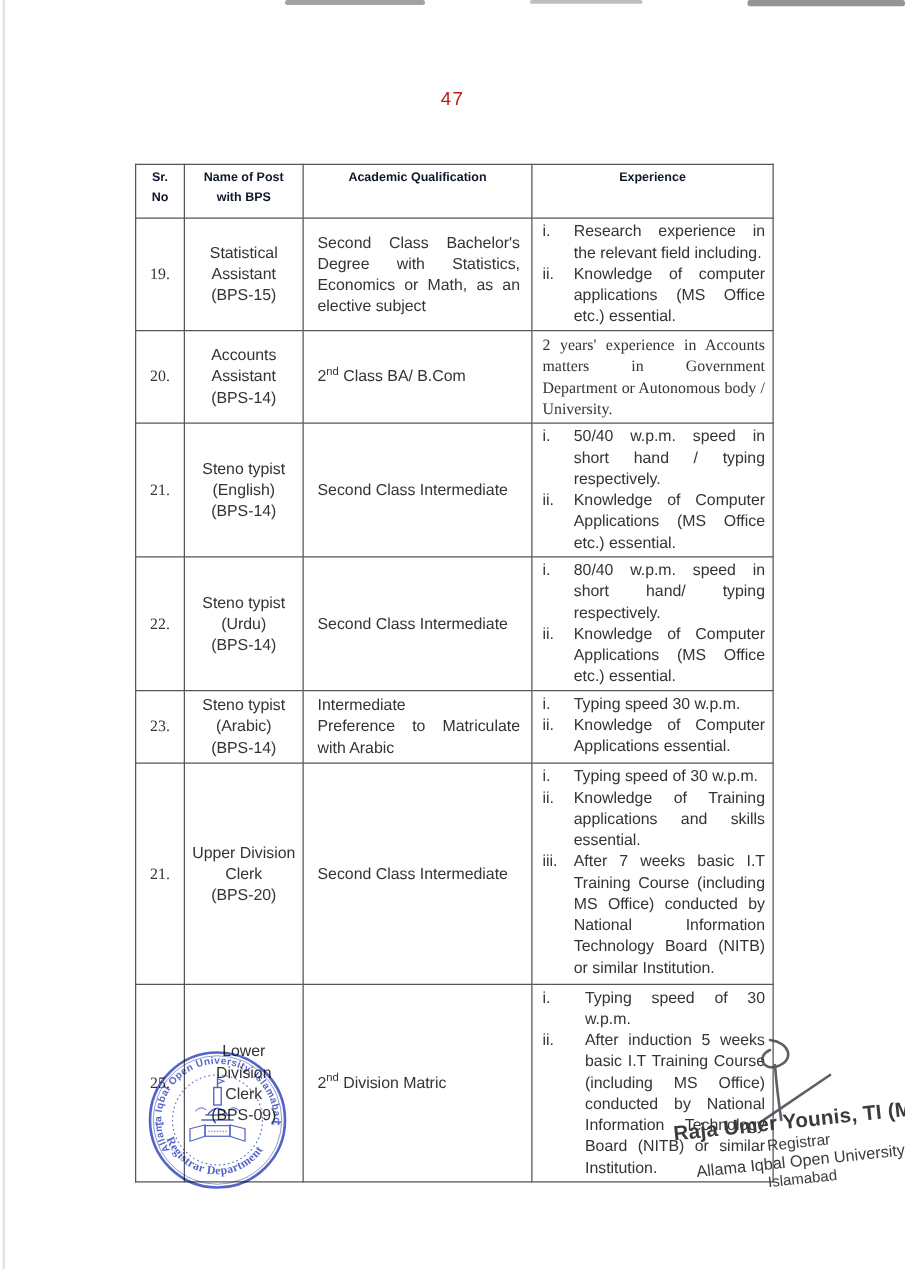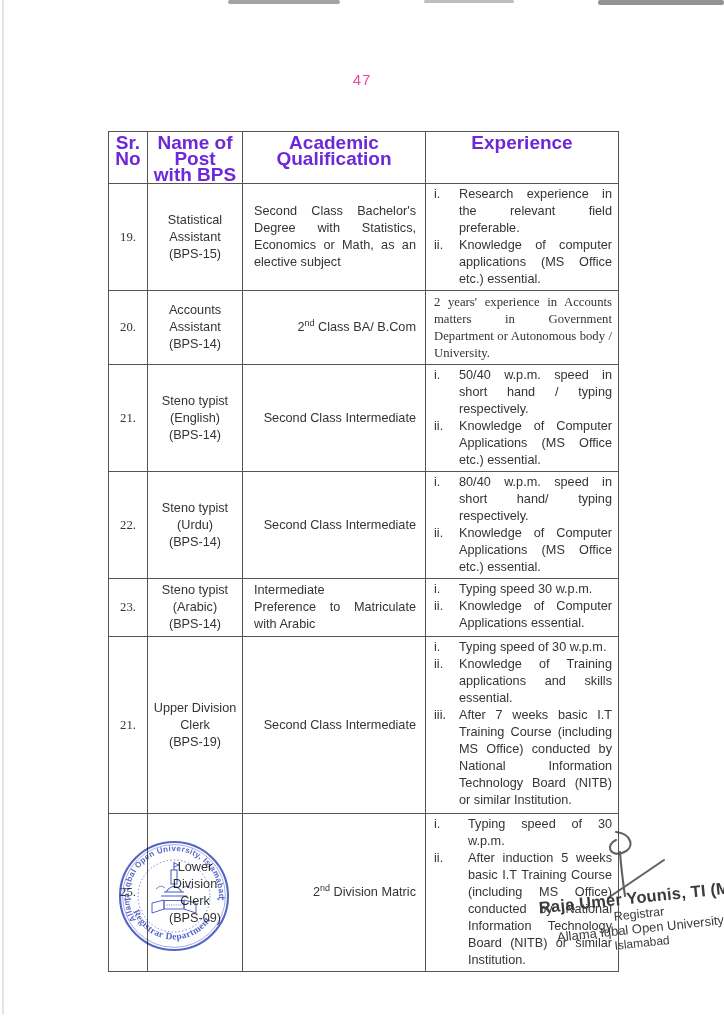--- a/index.html
+++ b/index.html
@@ -21,7 +21,7 @@
 
   .page-number {
     position:absolute; top:71px; left:0; width:724px;
-    text-align:center; font-size:15px; color:#ec4899; letter-spacing:1px;
+    text-align:center; font-size:15px; color:#b91c1c; letter-spacing:1px;
   }
 
   table.posts {

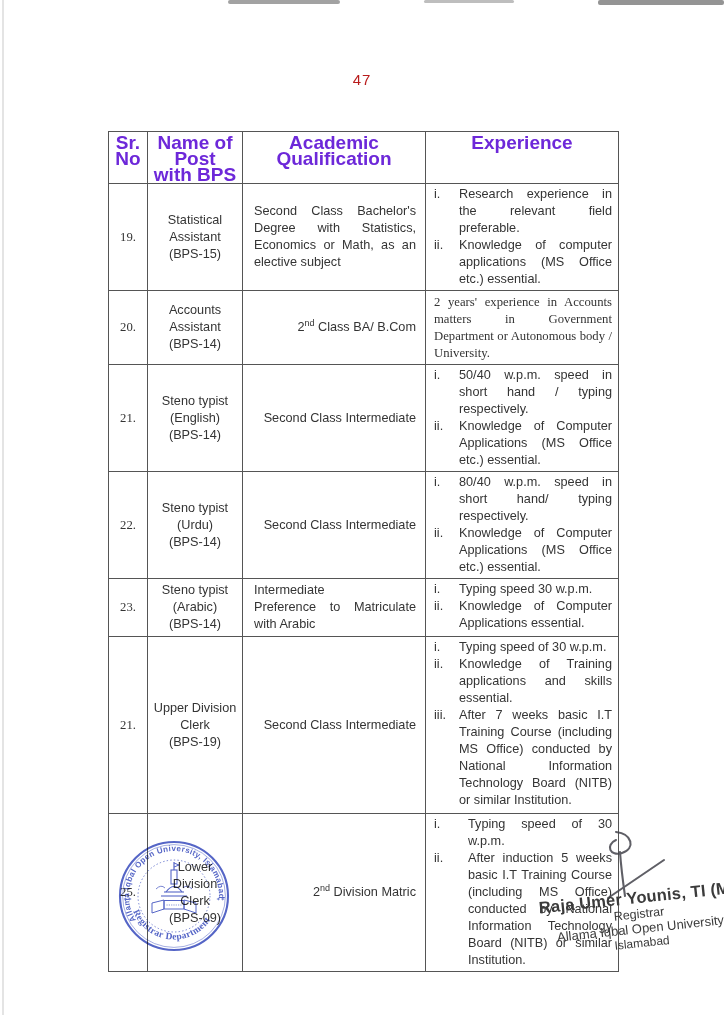--- a/index.html
+++ b/index.html
@@ -32,8 +32,8 @@
   .posts th, .posts td { border:1px solid #555; }
   .posts thead tr { height:43px; }
   .posts th {
-    font-weight:bold; color:#6d28d9; text-align:center; vertical-align:top;
-    padding-top:3px; white-space:pre-line; font-size:19px; line-height:16px;
+    font-weight:bold; color:#0f172a; text-align:center; vertical-align:top;
+    padding-top:3px; white-space:pre-line; font-size:10px; line-height:16px;
   }
   tbody tr:nth-child(1) { height:90px; }
   tbody tr:nth-child(2) { height:68px; }

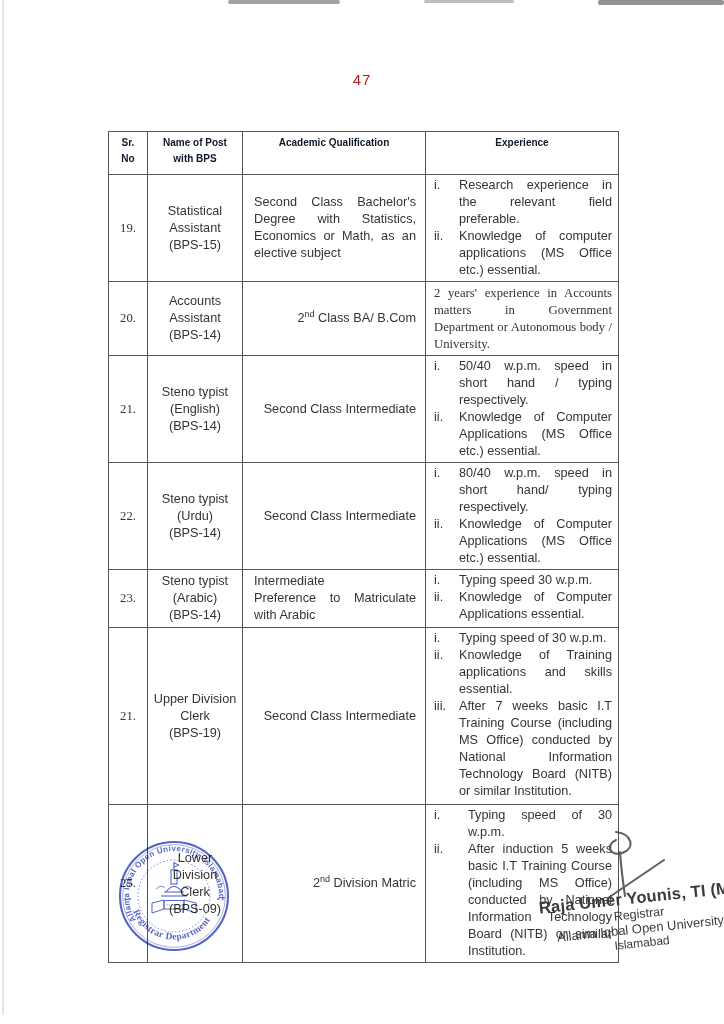--- a/index.html
+++ b/index.html
@@ -118,7 +118,7 @@
             <div class="exp-list">
               <div class="exp-item">
                 <span class="exp-marker">i.</span>
-                <div class="exp-text">Research experience in the relevant field preferable.</div>
+                <div class="exp-text">Research experience in the relevant field including.</div>
               </div>
               <div class="exp-item">
                 <span class="exp-marker">ii.</span>

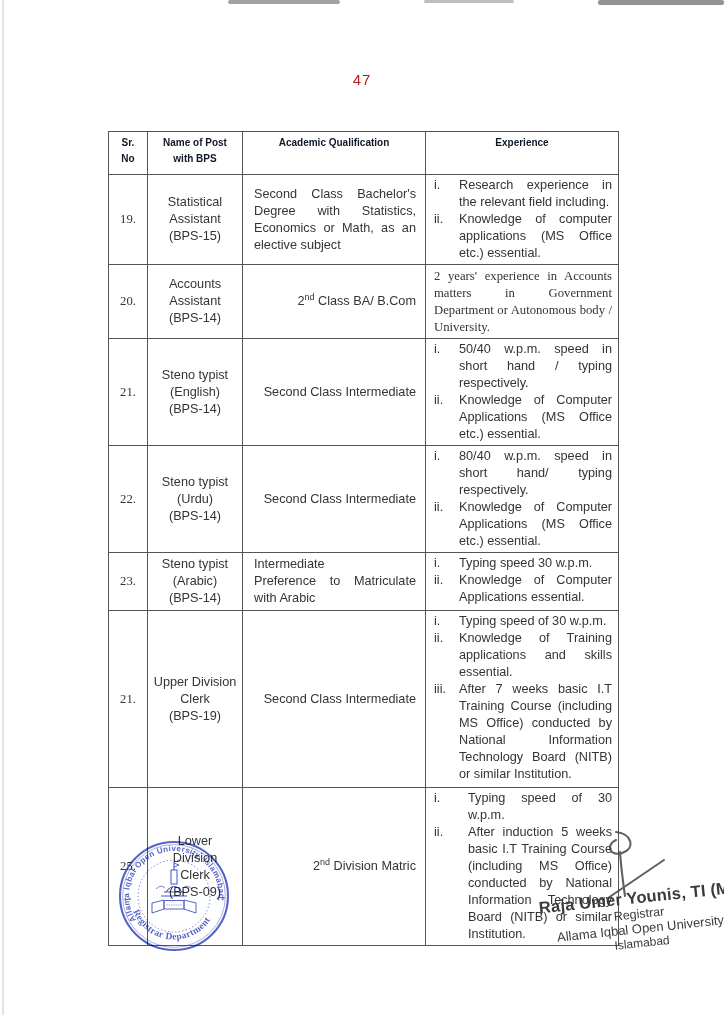--- a/index.html
+++ b/index.html
@@ -46,7 +46,7 @@
   .td-sr   { text-align:center; vertical-align:middle;font-family:Liberation Serif, serif; }
   .td-post { text-align:center; vertical-align:middle; white-space:pre-line; padding:2px 3px; }
   .td-qual { vertical-align:middle; padding:3px 9px 3px 11px; }
-  .qual    { white-space:pre-line;text-align:right; }
+  .qual    { white-space:pre-line; }
   .qual.justify { text-align:justify; }
   sup { font-size:9px; line-height:0; vertical-align:super; }
 

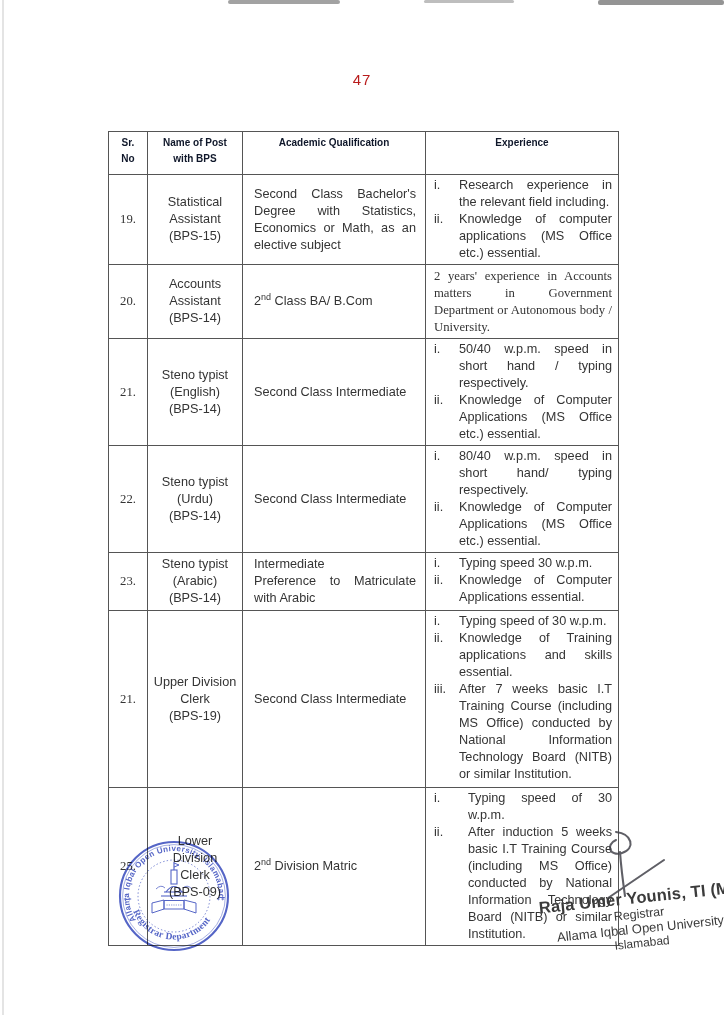--- a/index.html
+++ b/index.html
@@ -207,7 +207,7 @@
           <td class="td-sr">21.</td>
           <td class="td-post">Upper Division
 Clerk
-(BPS-19)</td>
+(BPS-20)</td>
           <td class="td-qual">
             <div class="qual">Second Class Intermediate</div>
           </td>

